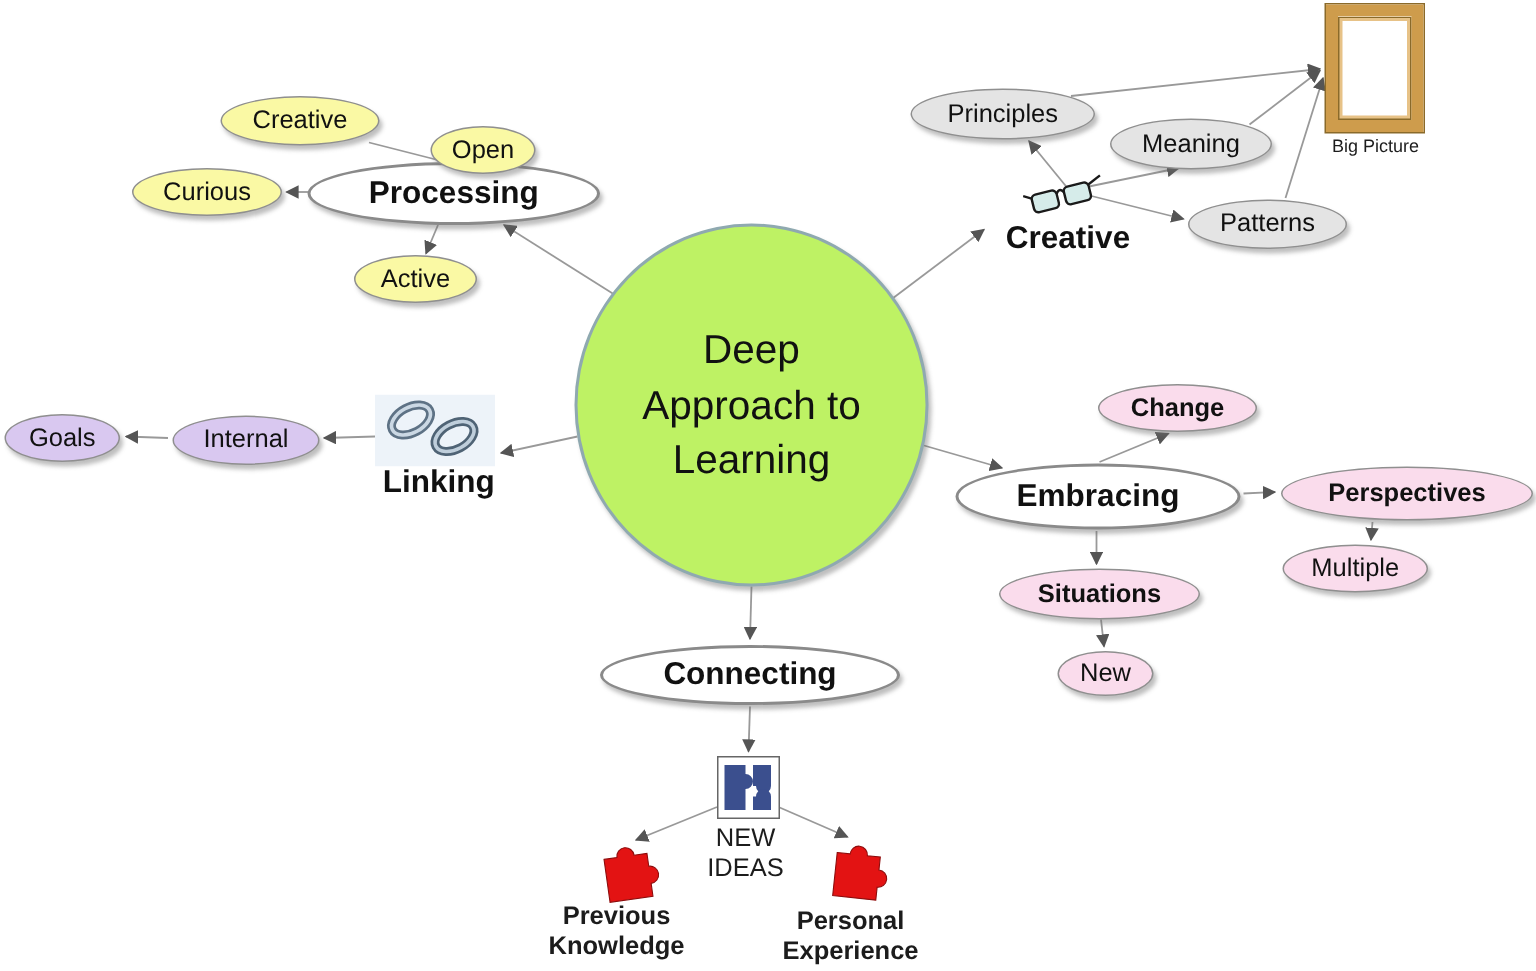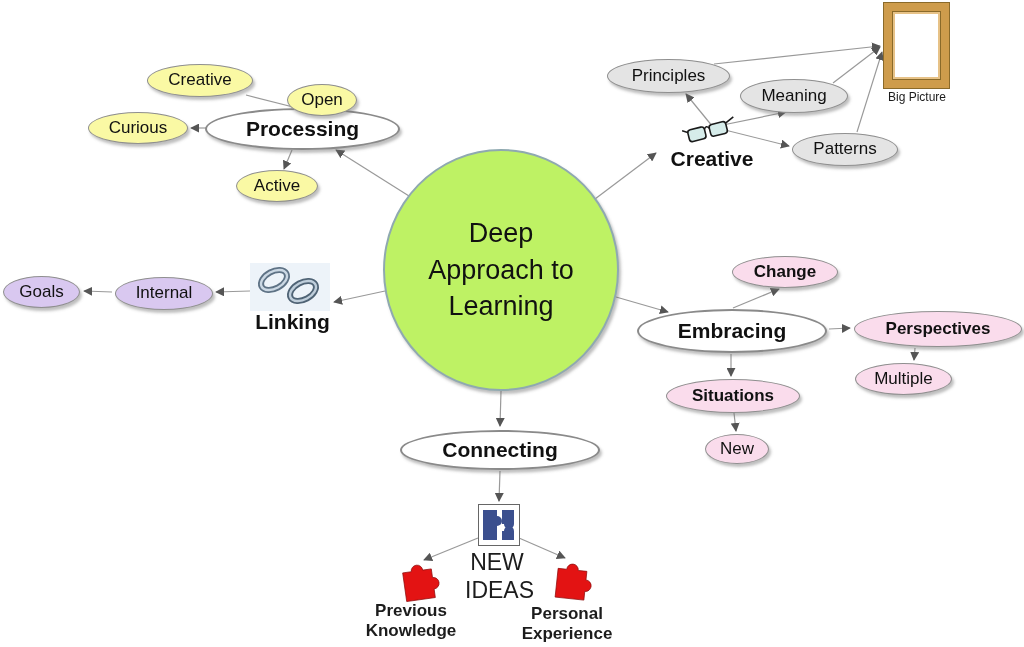--- a/index.html
+++ b/index.html
@@ -174,7 +174,7 @@
       <path d="M24,27 H26 A5,5 0 0 1 36,27 V36 H24 Z"></path>
     </g>
   </svg>
-  <div class="caption" style="left:465px;top:549px;width:64px;font-size:23px;">
+  <div class="caption" style="left:465px;top:549px;width:64px;font-size:17px;">
     <span>NEW IDEAS</span>
   </div>
   <svg class="icon" style="left:394px;top:552px;" width="50" height="52" viewBox="0 0 64 72">

